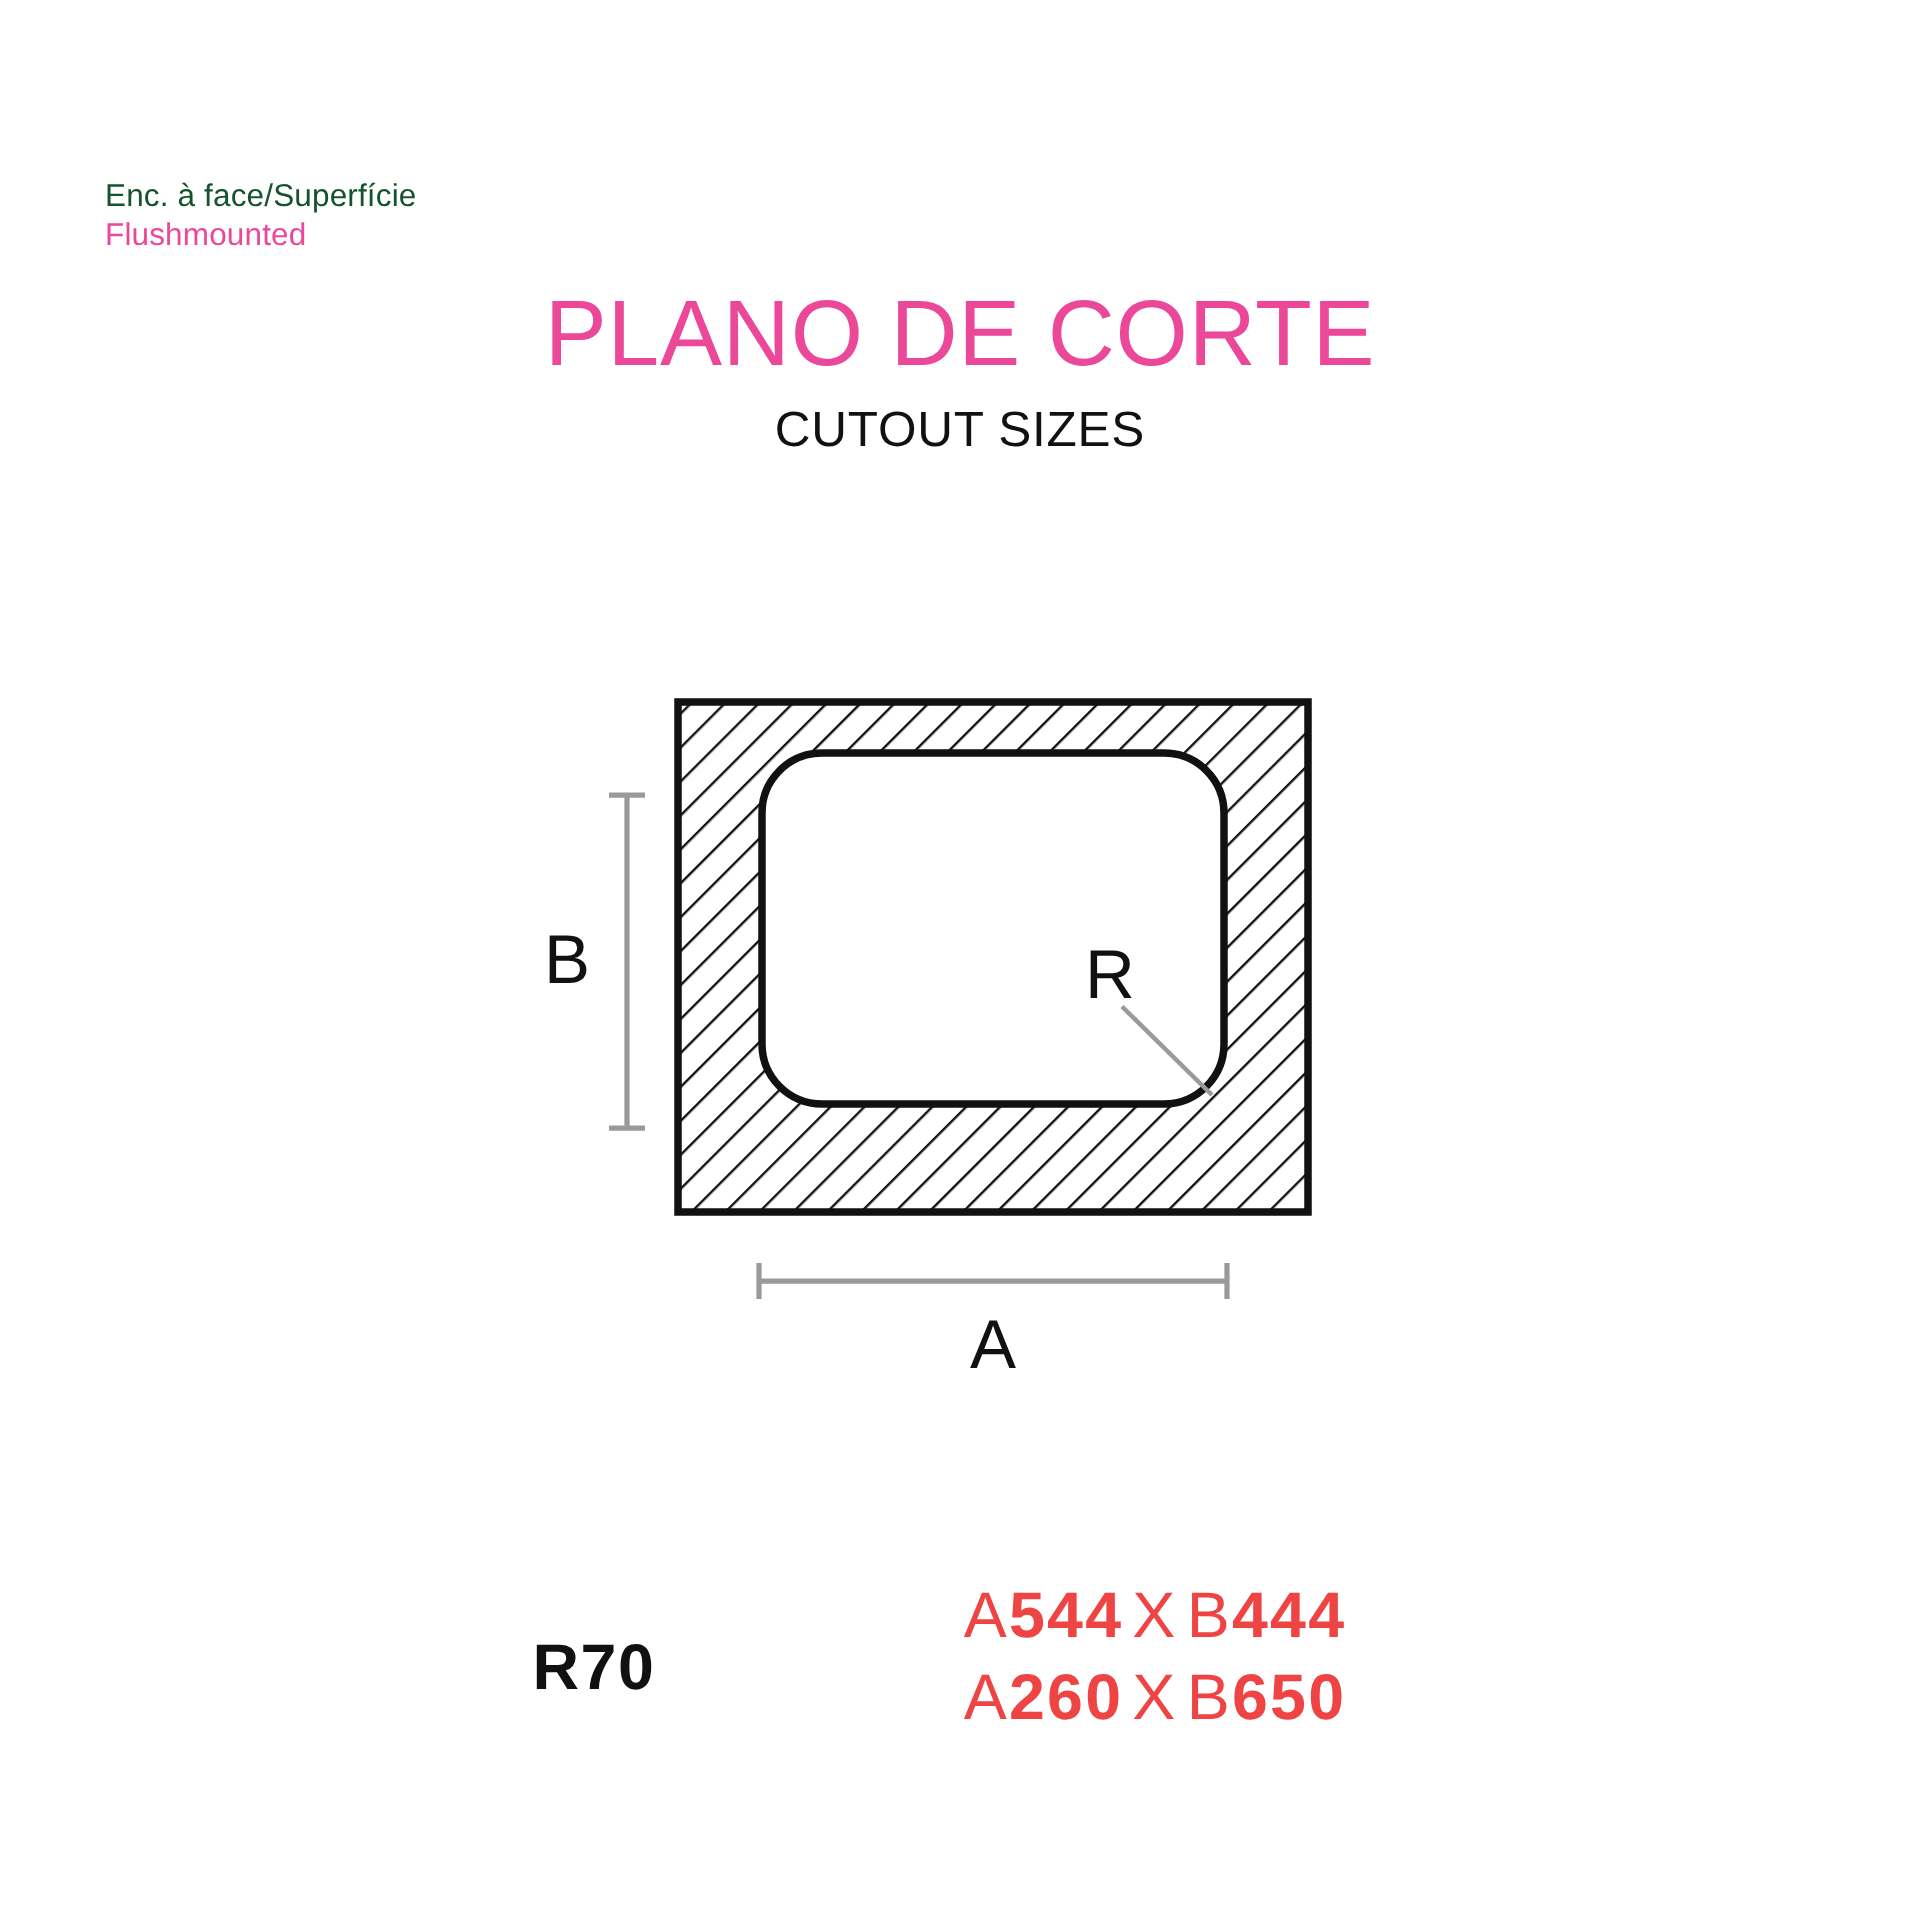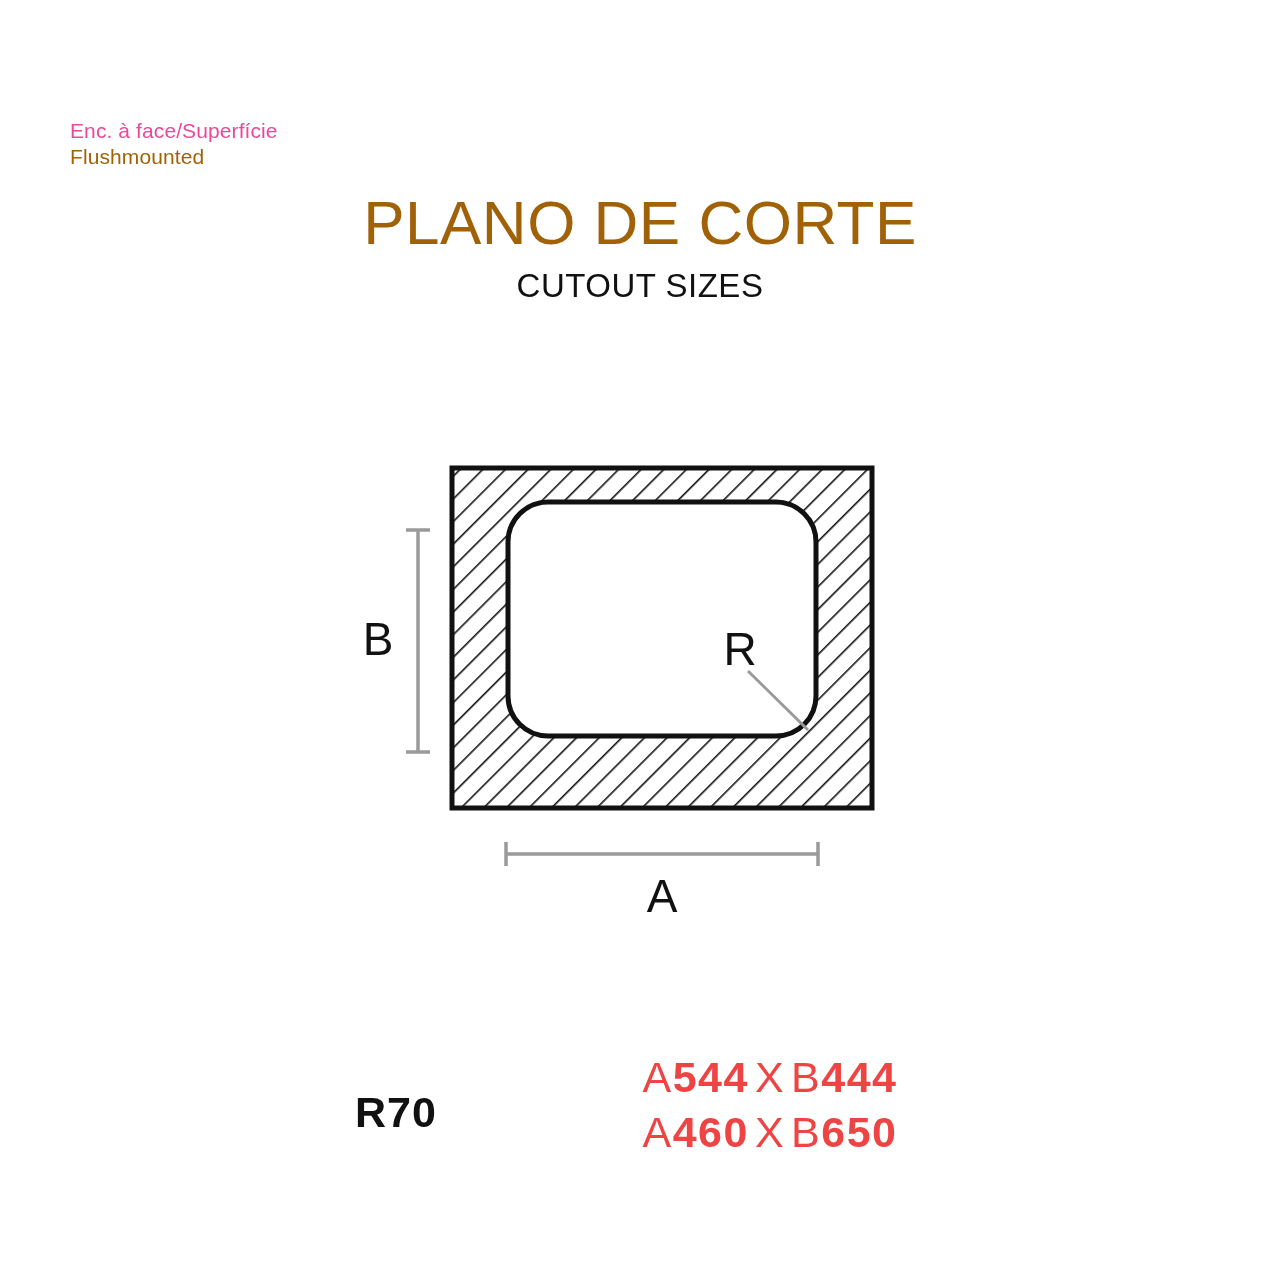--- a/index.html
+++ b/index.html
@@ -25,7 +25,7 @@
   }
   .corner-label .l1 {
     font-size: 21px;
-    color: #ec4899;
+    color: #14532d;
     letter-spacing: 0.1px;
   }
   .corner-label .l2 {

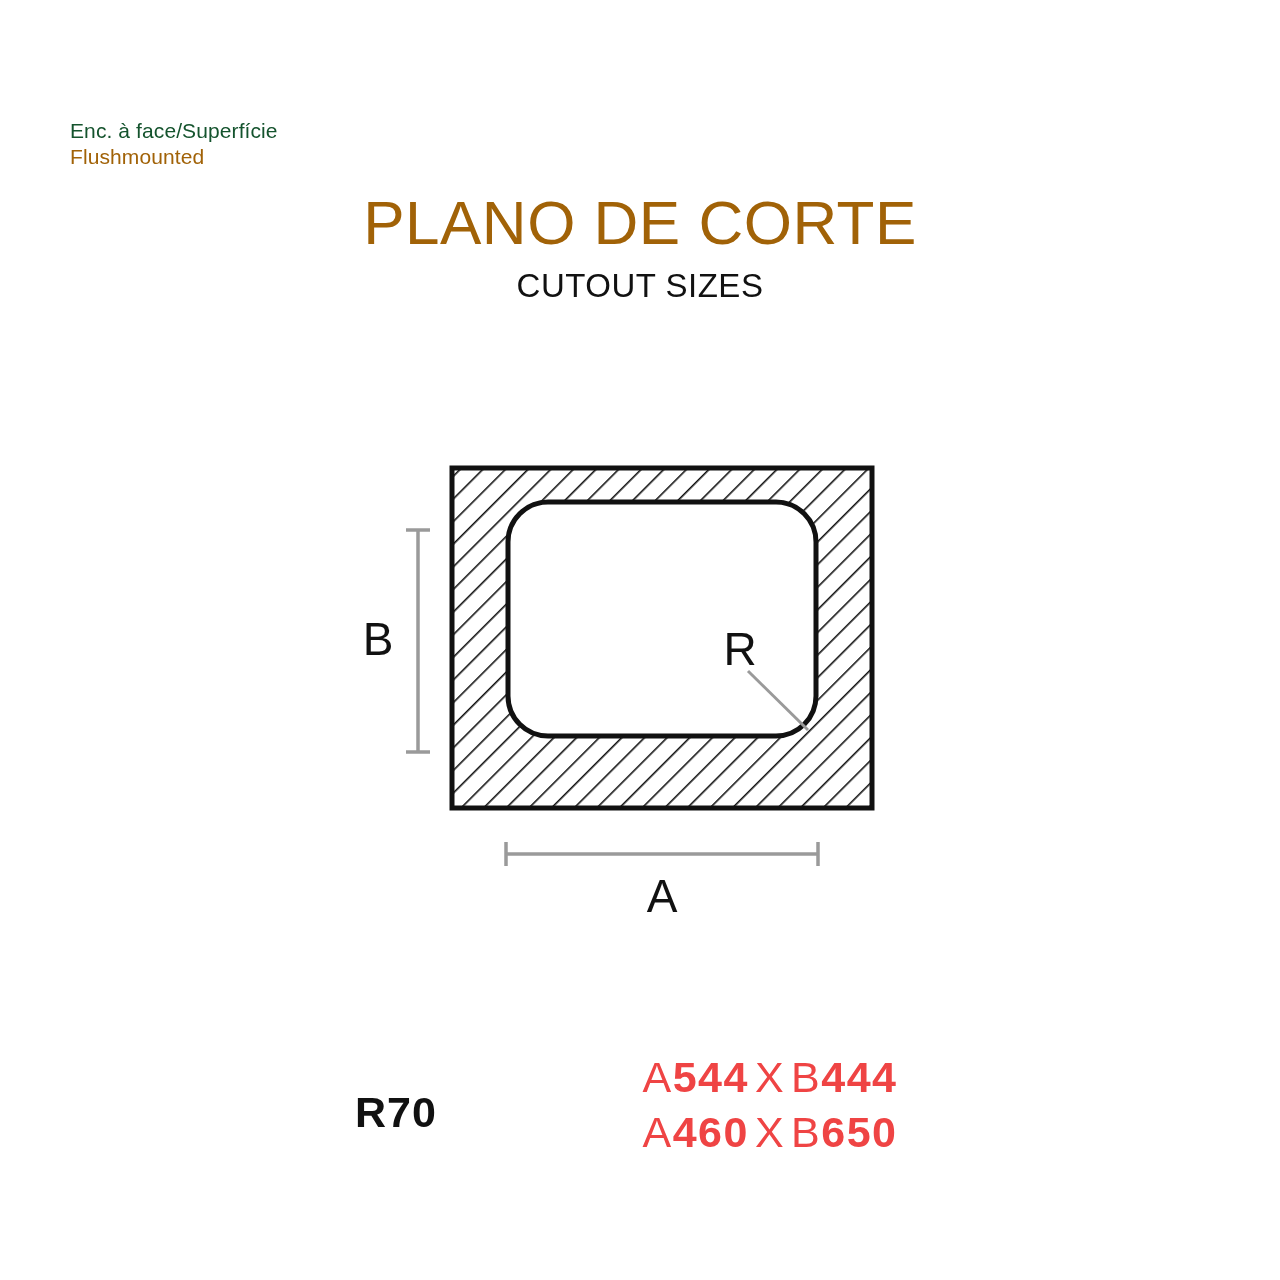--- a/index.html
+++ b/index.html
@@ -30,7 +30,7 @@
   }
   .corner-label .l2 {
     font-size: 21px;
-    color: #a16207;
+    color: #ec4899;
     letter-spacing: 0.1px;
   }
 

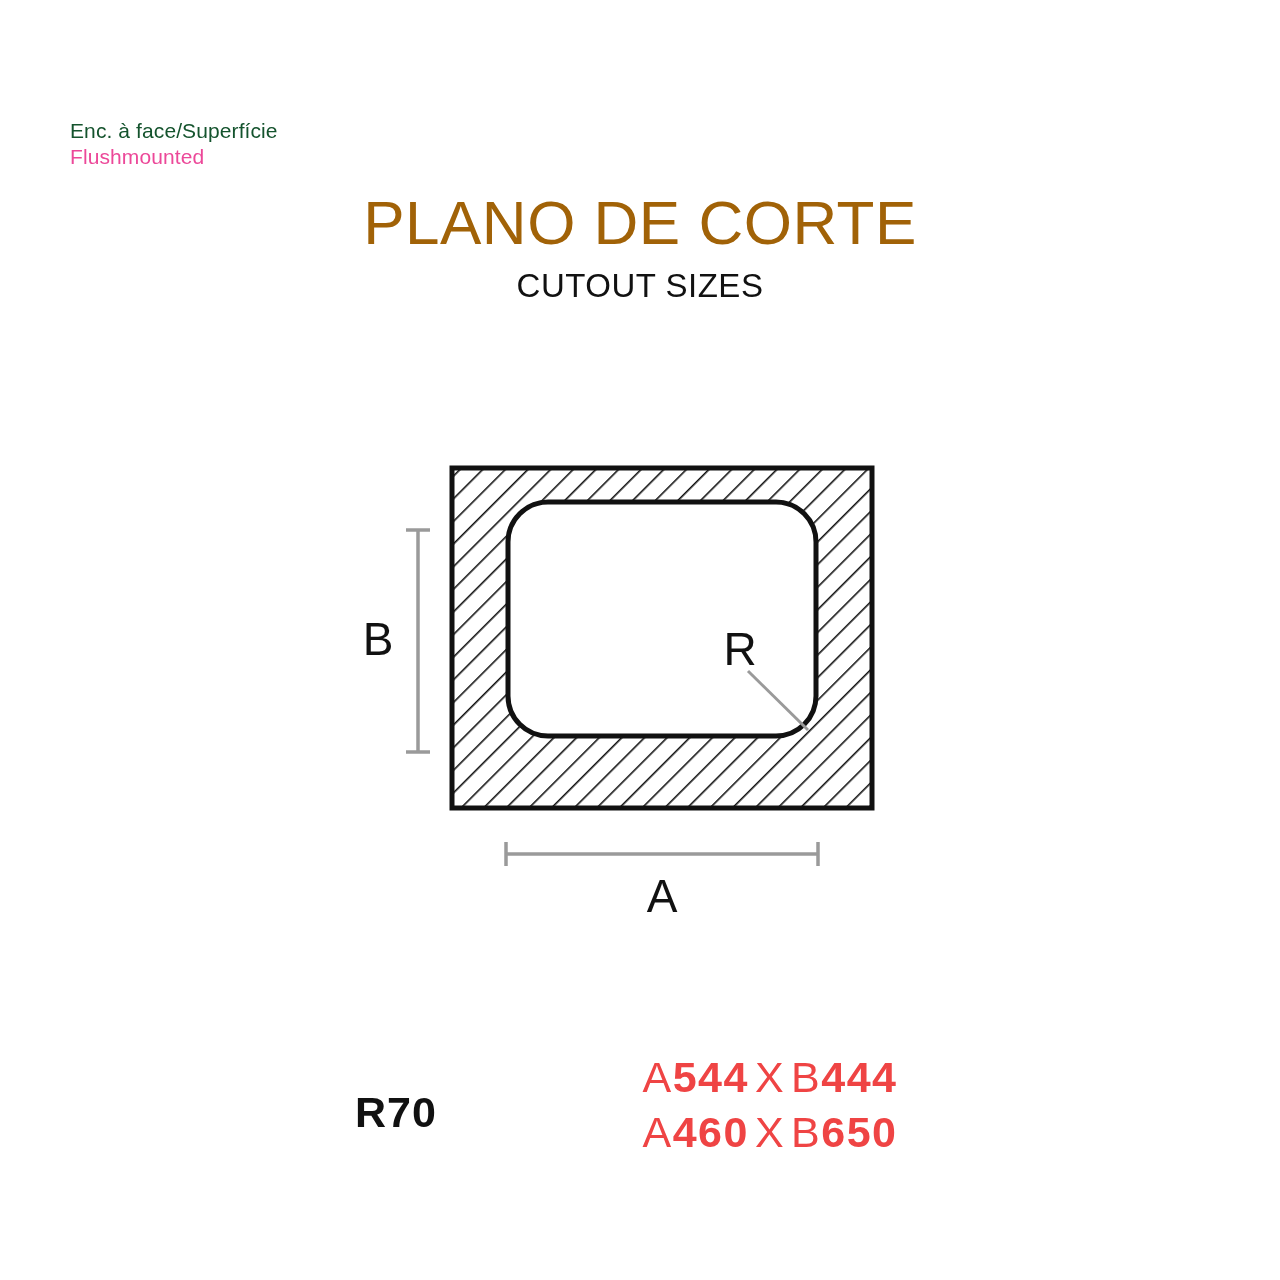--- a/index.html
+++ b/index.html
@@ -44,7 +44,7 @@
   .title-main {
     font-size: 62px;
     letter-spacing: 0.5px;
-    color: #a16207;
+    color: #ec4899;
     line-height: 1.05;
     font-weight: 400;
   }

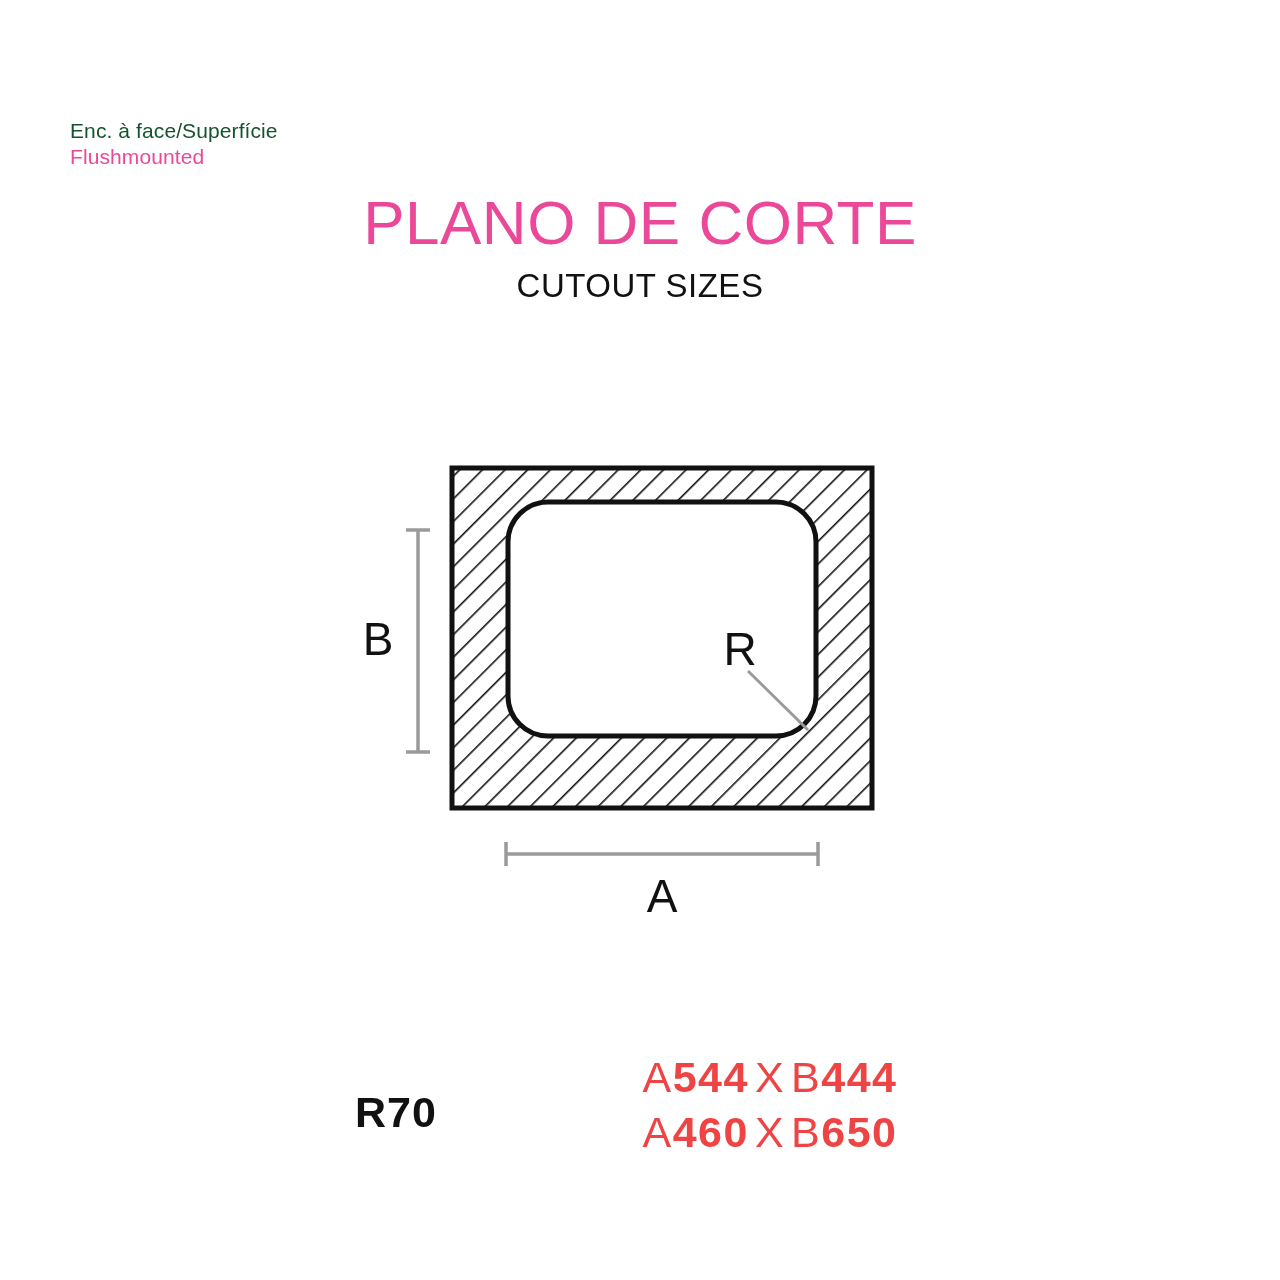--- a/index.html
+++ b/index.html
@@ -172,7 +172,7 @@
       <span class="lbl">A</span><span class="num">544</span><span class="x">X</span><span class="lbl">B</span><span class="num">444</span>
     </div>
     <div class="size-line">
-      <span class="lbl">A</span><span class="num">460</span><span class="x">X</span><span class="lbl">B</span><span class="num">650</span>
+      <span class="lbl">A</span><span class="num">260</span><span class="x">X</span><span class="lbl">B</span><span class="num">650</span>
     </div>
   </div>
 </div>

